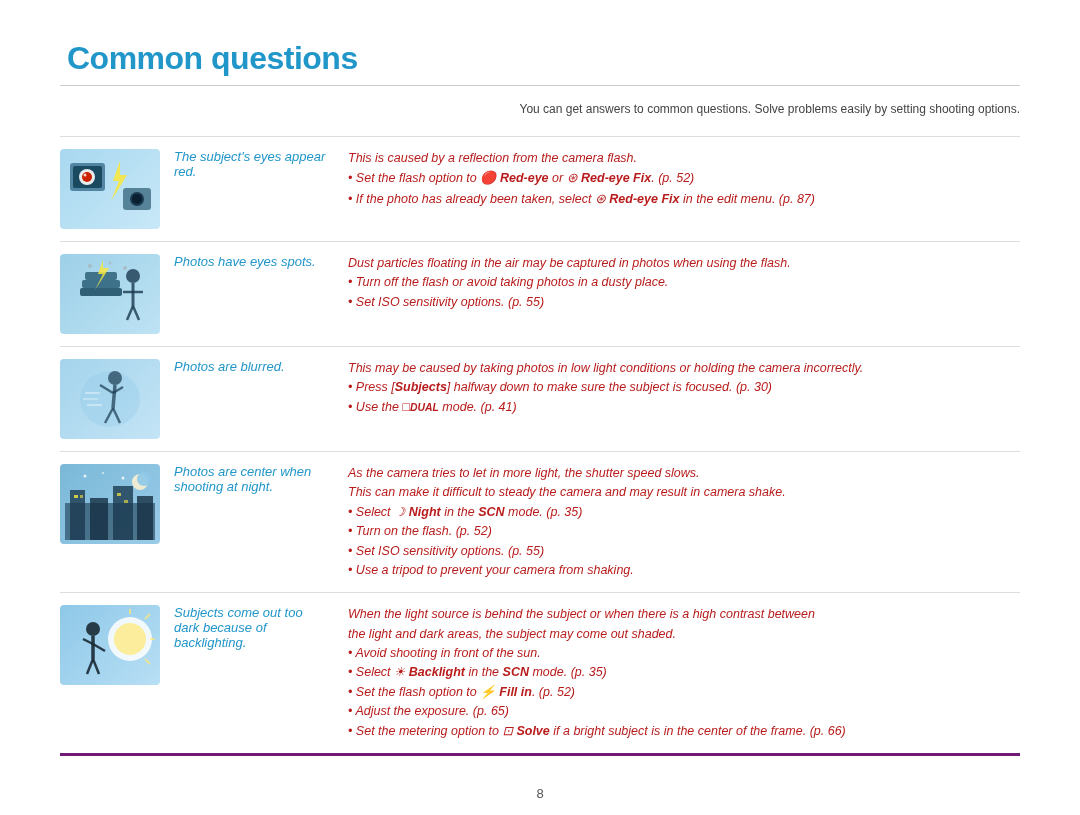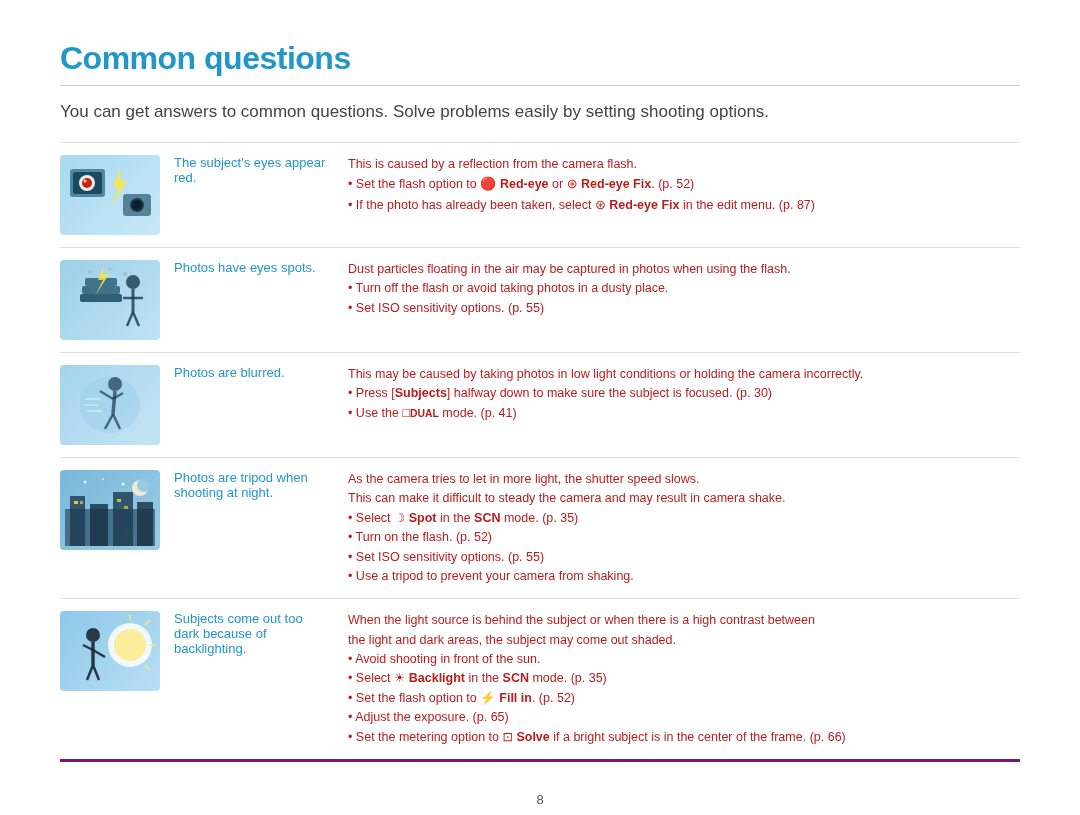--- a/index.html
+++ b/index.html
@@ -18,6 +18,7 @@
       font-weight: bold;
       margin-bottom: 8px;
       letter-spacing: -0.5px;
+      margin-left: 7px;
     }
     .header-divider {
       border: none;

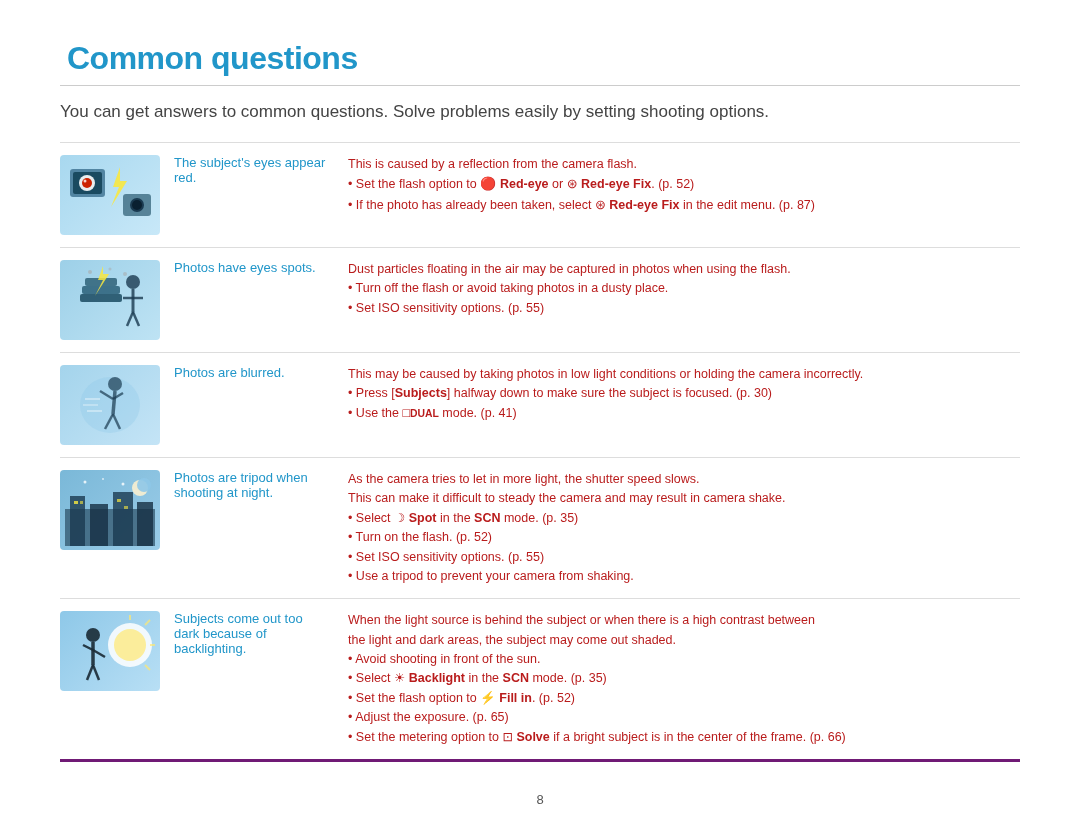--- a/index.html
+++ b/index.html
@@ -26,9 +26,10 @@
       margin-bottom: 16px;
     }
     .subtitle {
-      font-size: 17px;
+      font-size: 12px;
       color: #444;
       margin-bottom: 20px;
+      text-align: right;
     }
     .table {
       width: 100%;

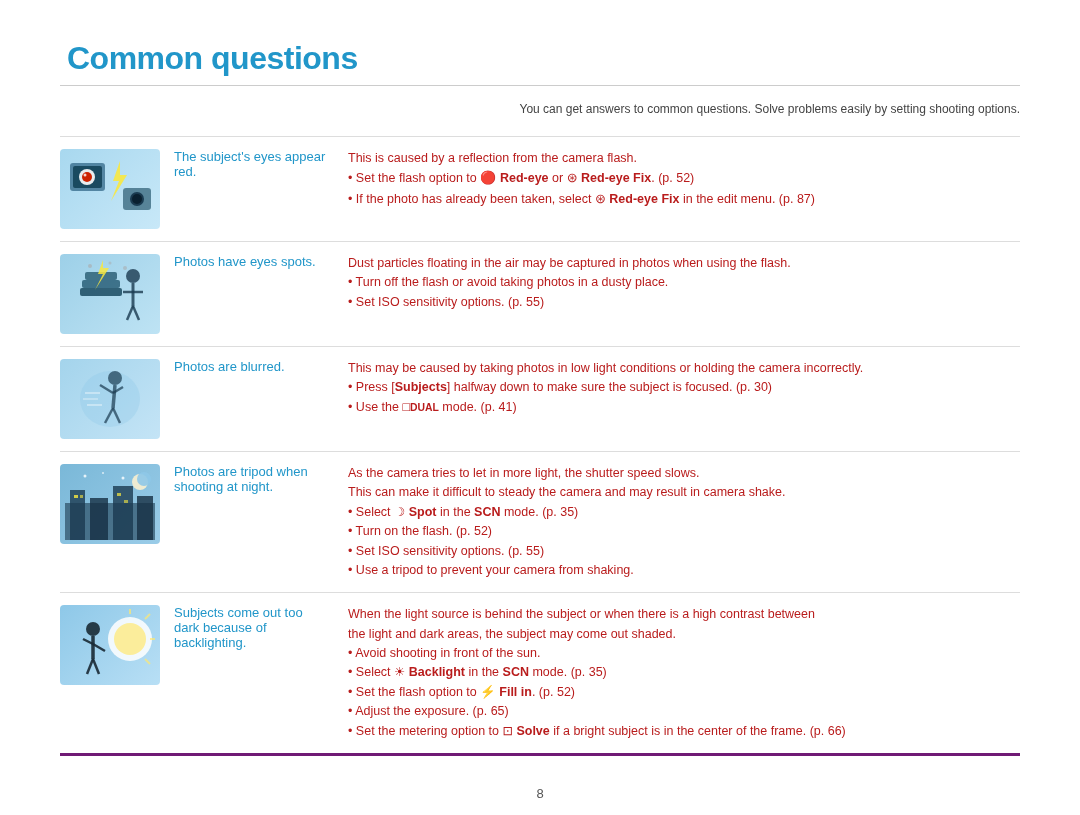--- a/index.html
+++ b/index.html
@@ -39,6 +39,7 @@
       border-top: 1px solid #ddd;
       border-bottom: 1px solid #ddd;
       vertical-align: top;
+      font-style: italic;
     }
     .table tr:last-child {
       border-bottom: 3px solid #701a75;

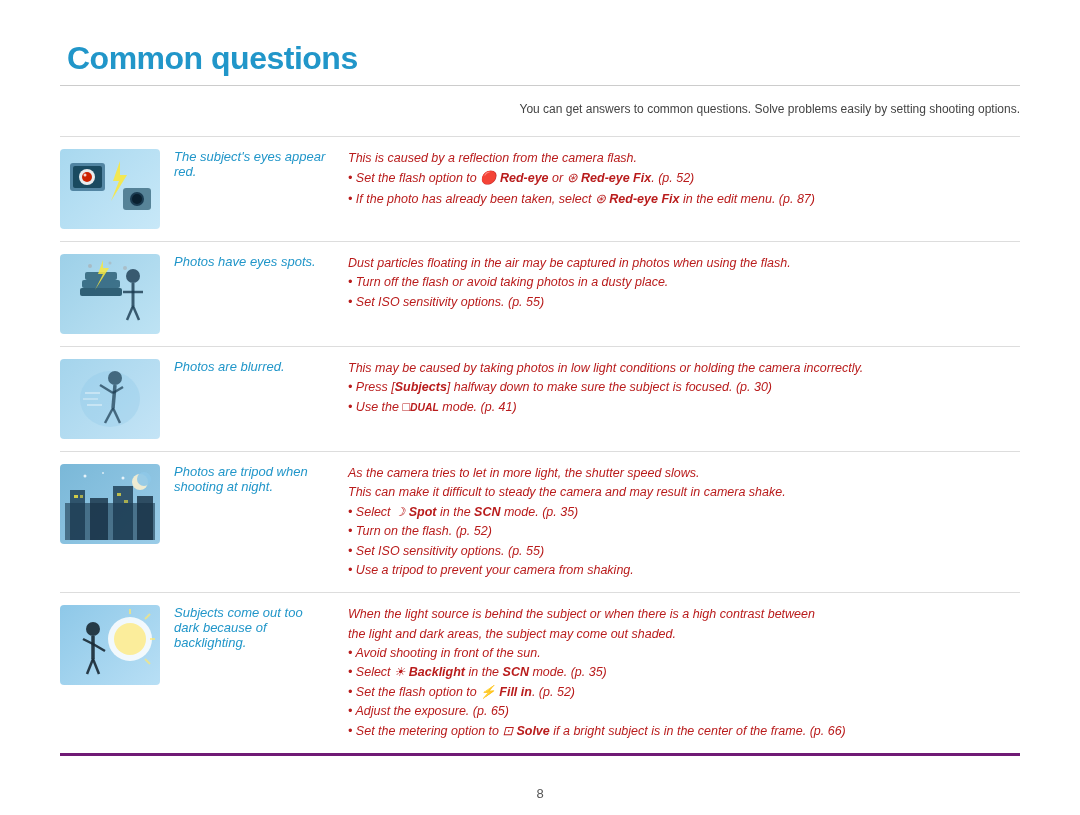--- a/index.html
+++ b/index.html
@@ -229,7 +229,7 @@
         </div>
       </td>
       <td class="problem-cell">
-        <span>Photos are tripod when shooting at night.</span>
+        <span>Photos are center when shooting at night.</span>
       </td>
       <td class="solution-cell">
         As the camera tries to let in more light, the shutter speed slows.<br>

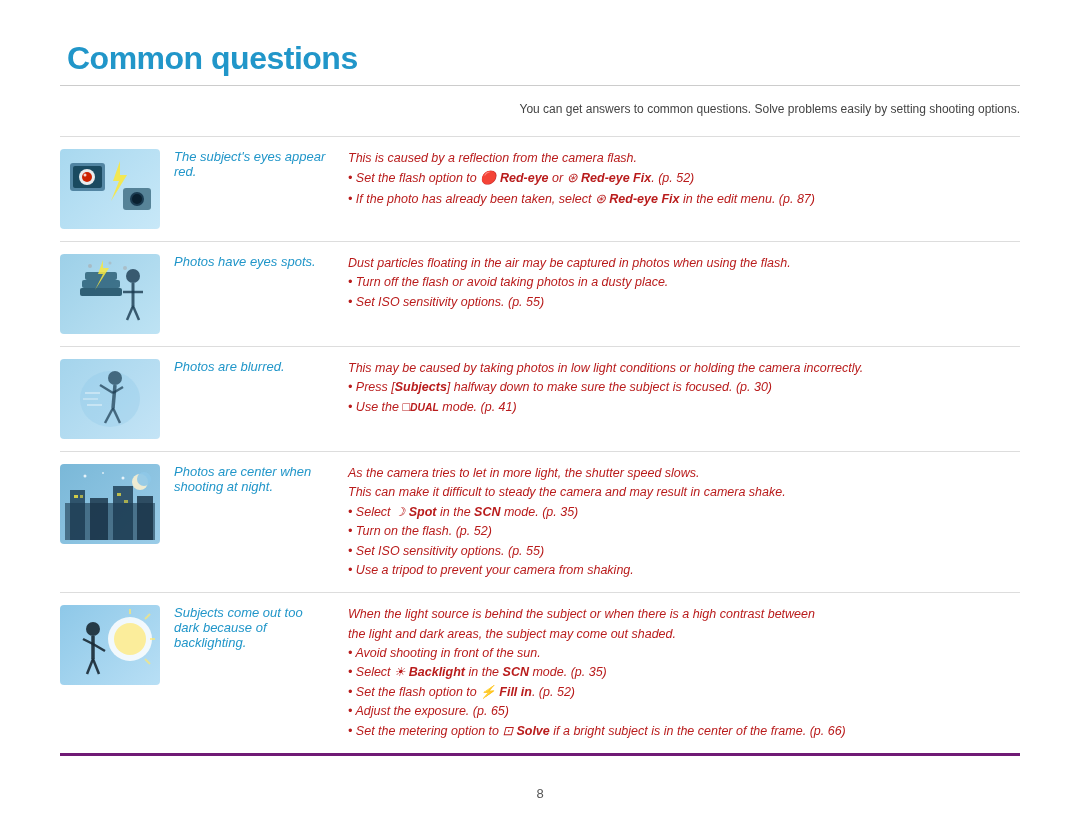--- a/index.html
+++ b/index.html
@@ -234,7 +234,7 @@
       <td class="solution-cell">
         As the camera tries to let in more light, the shutter speed slows.<br>
         This can make it difficult to steady the camera and may result in camera shake.<br>
-        • Select ☽ <strong>Spot</strong> in the <strong>SCN</strong> mode. (p. 35)<br>
+        • Select ☽ <strong>Night</strong> in the <strong>SCN</strong> mode. (p. 35)<br>
         • Turn on the flash. (p. 52)<br>
         • Set ISO sensitivity options. (p. 55)<br>
         • Use a tripod to prevent your camera from shaking.

